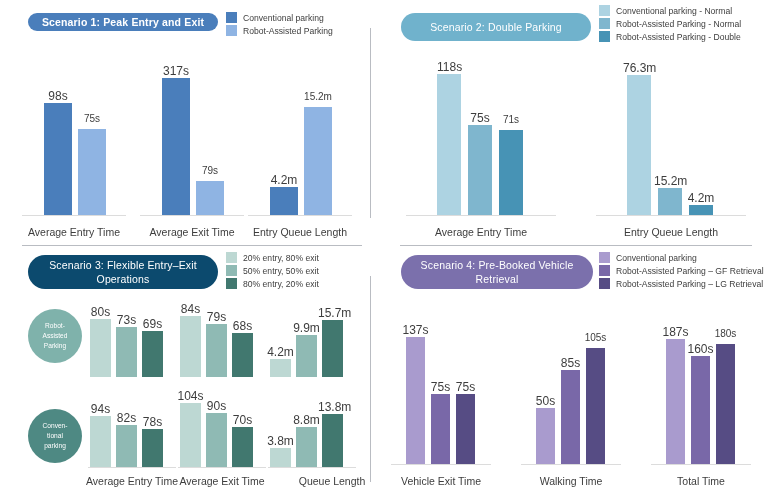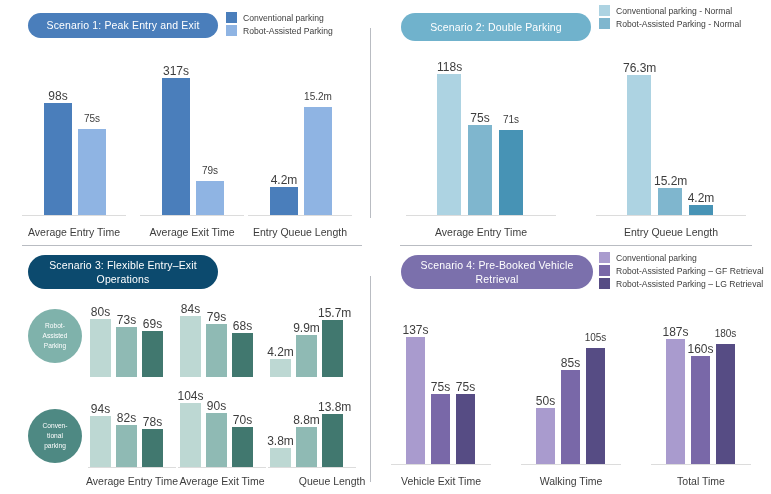--- a/index.html
+++ b/index.html
@@ -66,7 +66,7 @@
   <div class="h-divider" style="left:400px;top:245px;width:352px;"></div>
 
   <div class="quad" id="q1">
-    <div class="pill" style="left:28px;top:13px;width:190px;height:25px;background:#4A7EBB;">
+    <div class="pill" style="left:28px;top:13px;width:190px;height:18px;background:#4A7EBB;font-weight:bold;">
       <span>Scenario 1: Peak Entry and Exit</span>
     </div>
     <div class="legend" style="left:226px;top:12px;">

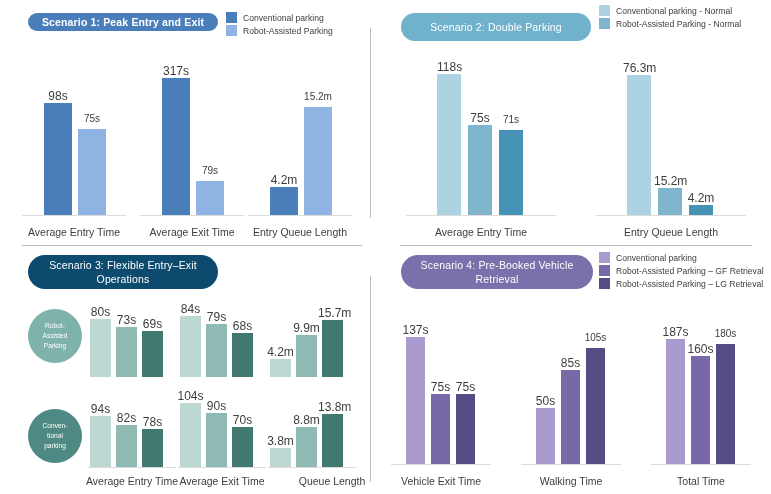--- a/index.html
+++ b/index.html
@@ -121,6 +121,10 @@
         <span class="legend-sw" style="background:#7FB6CE;"></span>
         <span class="legend-lb">Robot-Assisted Parking - Normal</span>
       </div>
+      <div class="legend-row">
+        <span class="legend-sw" style="background:#4793B5;"></span>
+        <span class="legend-lb">Robot-Assisted Parking - Double</span>
+      </div>
     </div>
 
     <div class="group" style="left:35px;top:60px;width:150px;height:160px;">

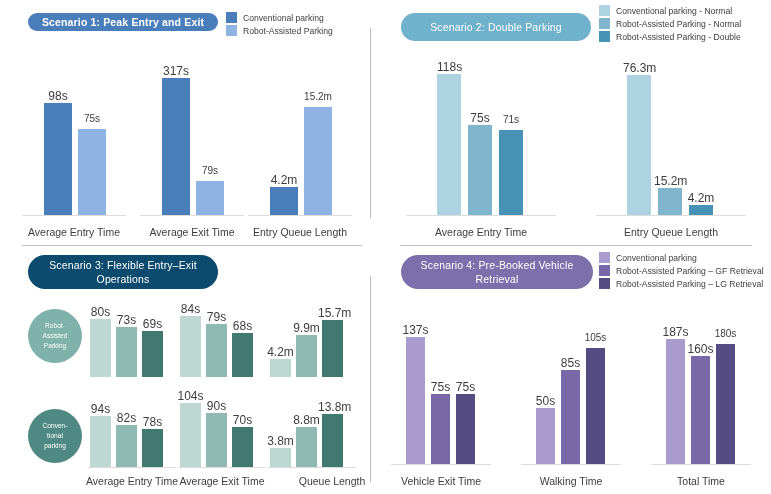--- a/index.html
+++ b/index.html
@@ -154,6 +154,20 @@
     <div class="pill" style="left:28px;top:8px;width:190px;height:34px;background:#0c4a6e;">
       <span>Scenario 3: Flexible Entry–Exit Operations</span>
     </div>
+    <div class="legend" style="left:226px;top:5px;">
+      <div class="legend-row">
+        <span class="legend-sw" style="background:#BDD8D3;"></span>
+        <span class="legend-lb">20% entry, 80% exit</span>
+      </div>
+      <div class="legend-row">
+        <span class="legend-sw" style="background:#8FBAB4;"></span>
+        <span class="legend-lb">50% entry, 50% exit</span>
+      </div>
+      <div class="legend-row">
+        <span class="legend-sw" style="background:#41786F;"></span>
+        <span class="legend-lb">80% entry, 20% exit</span>
+      </div>
+    </div>
 
     <div class="circle" style="left:28px;top:62px;width:54px;height:54px;background:#7FB2AB;">
       <span>Robot-<br>Assisted<br>Parking</span>

